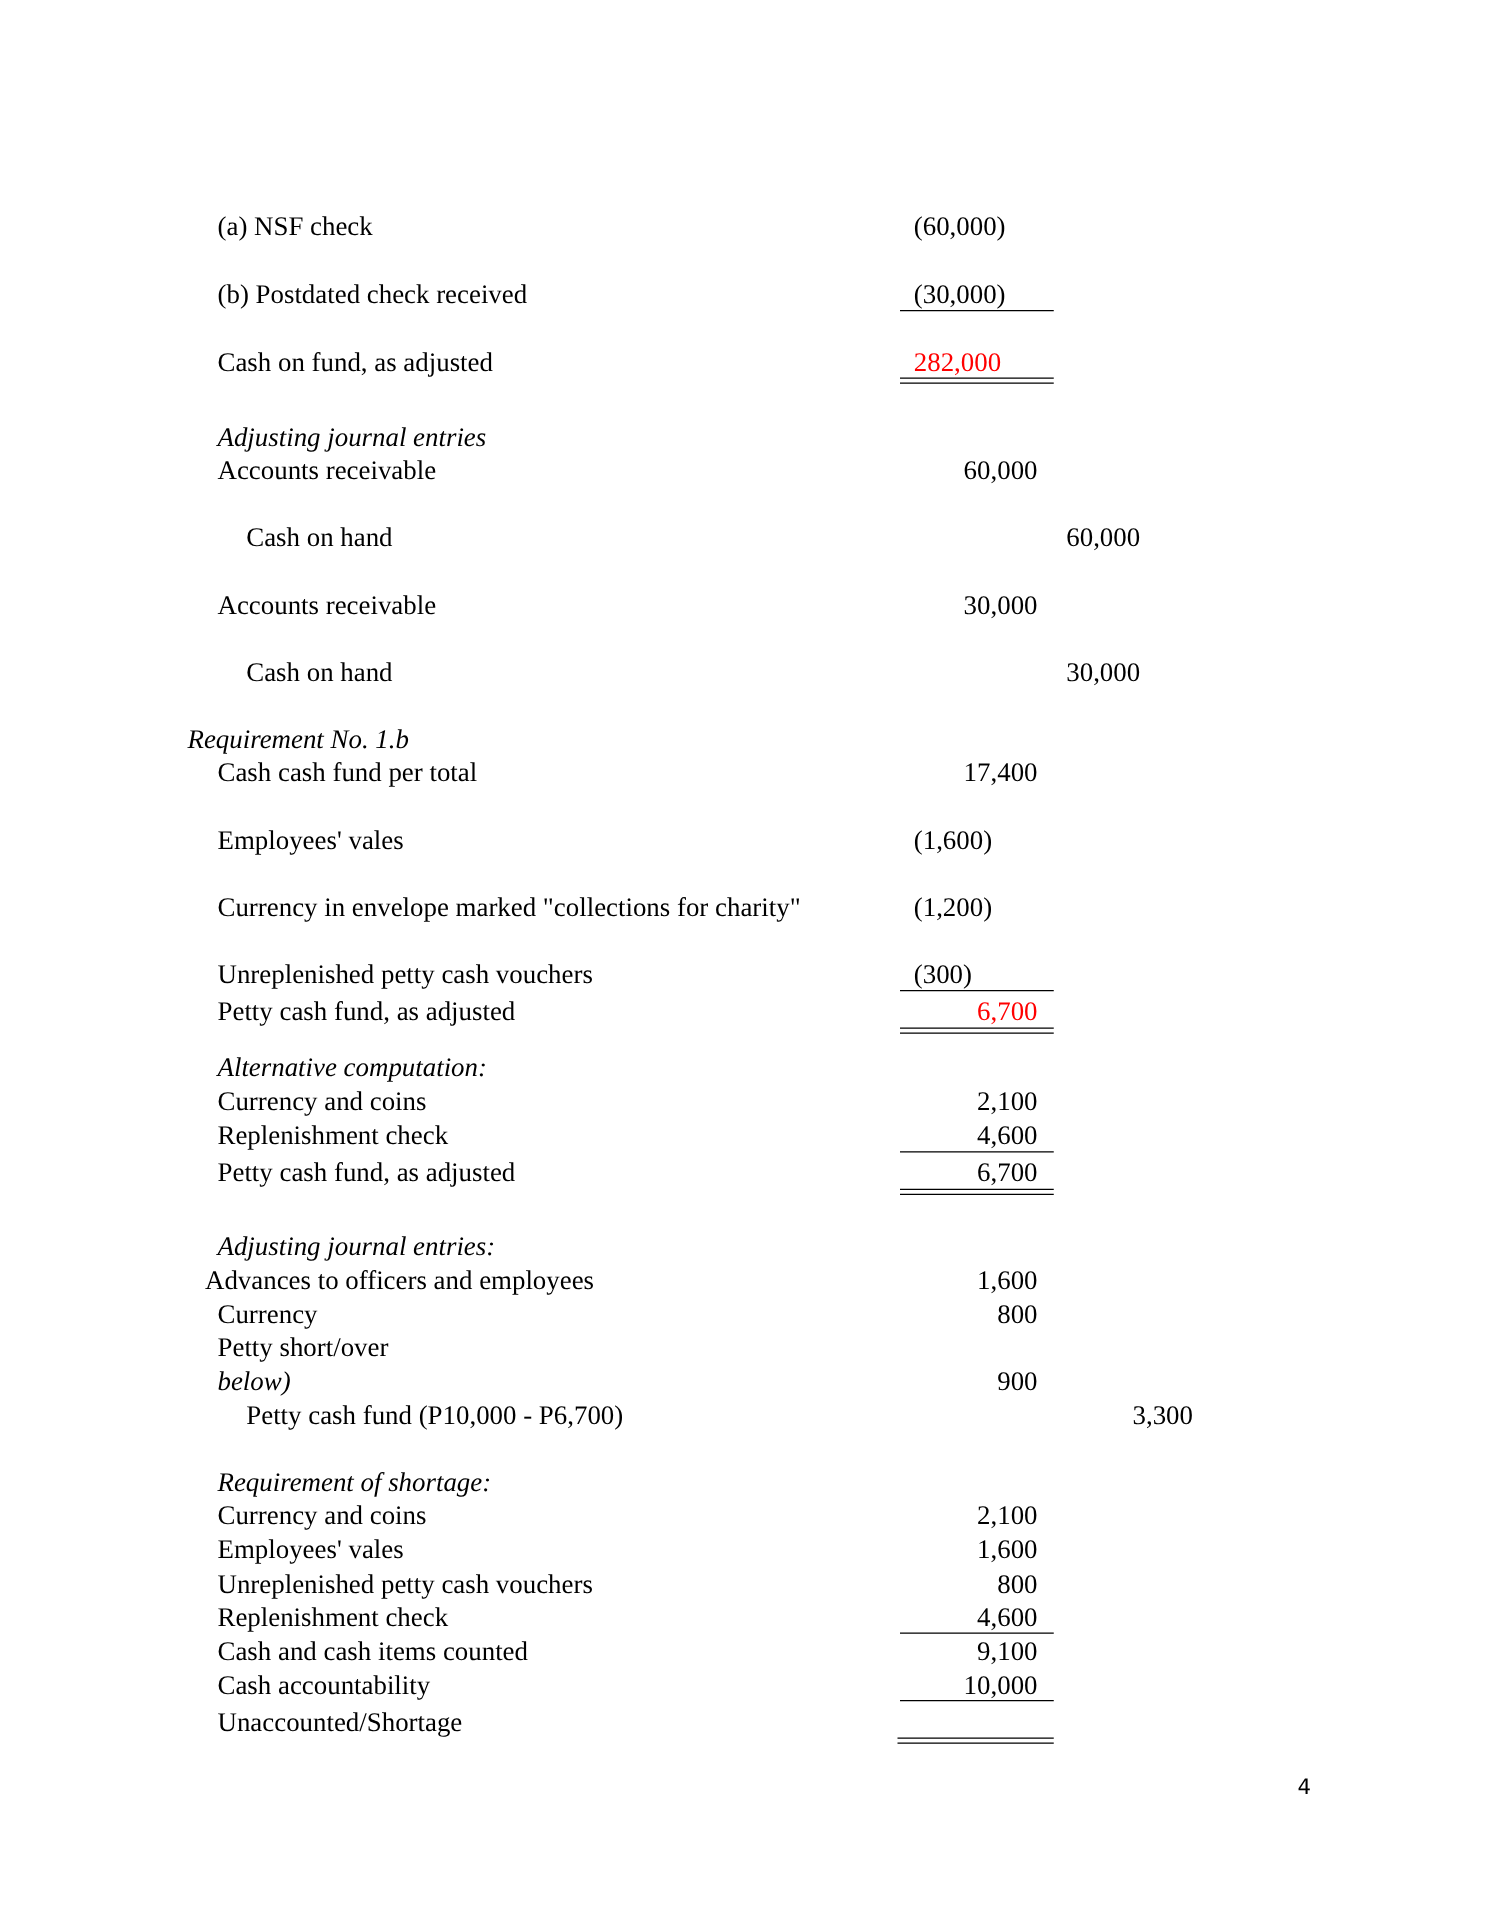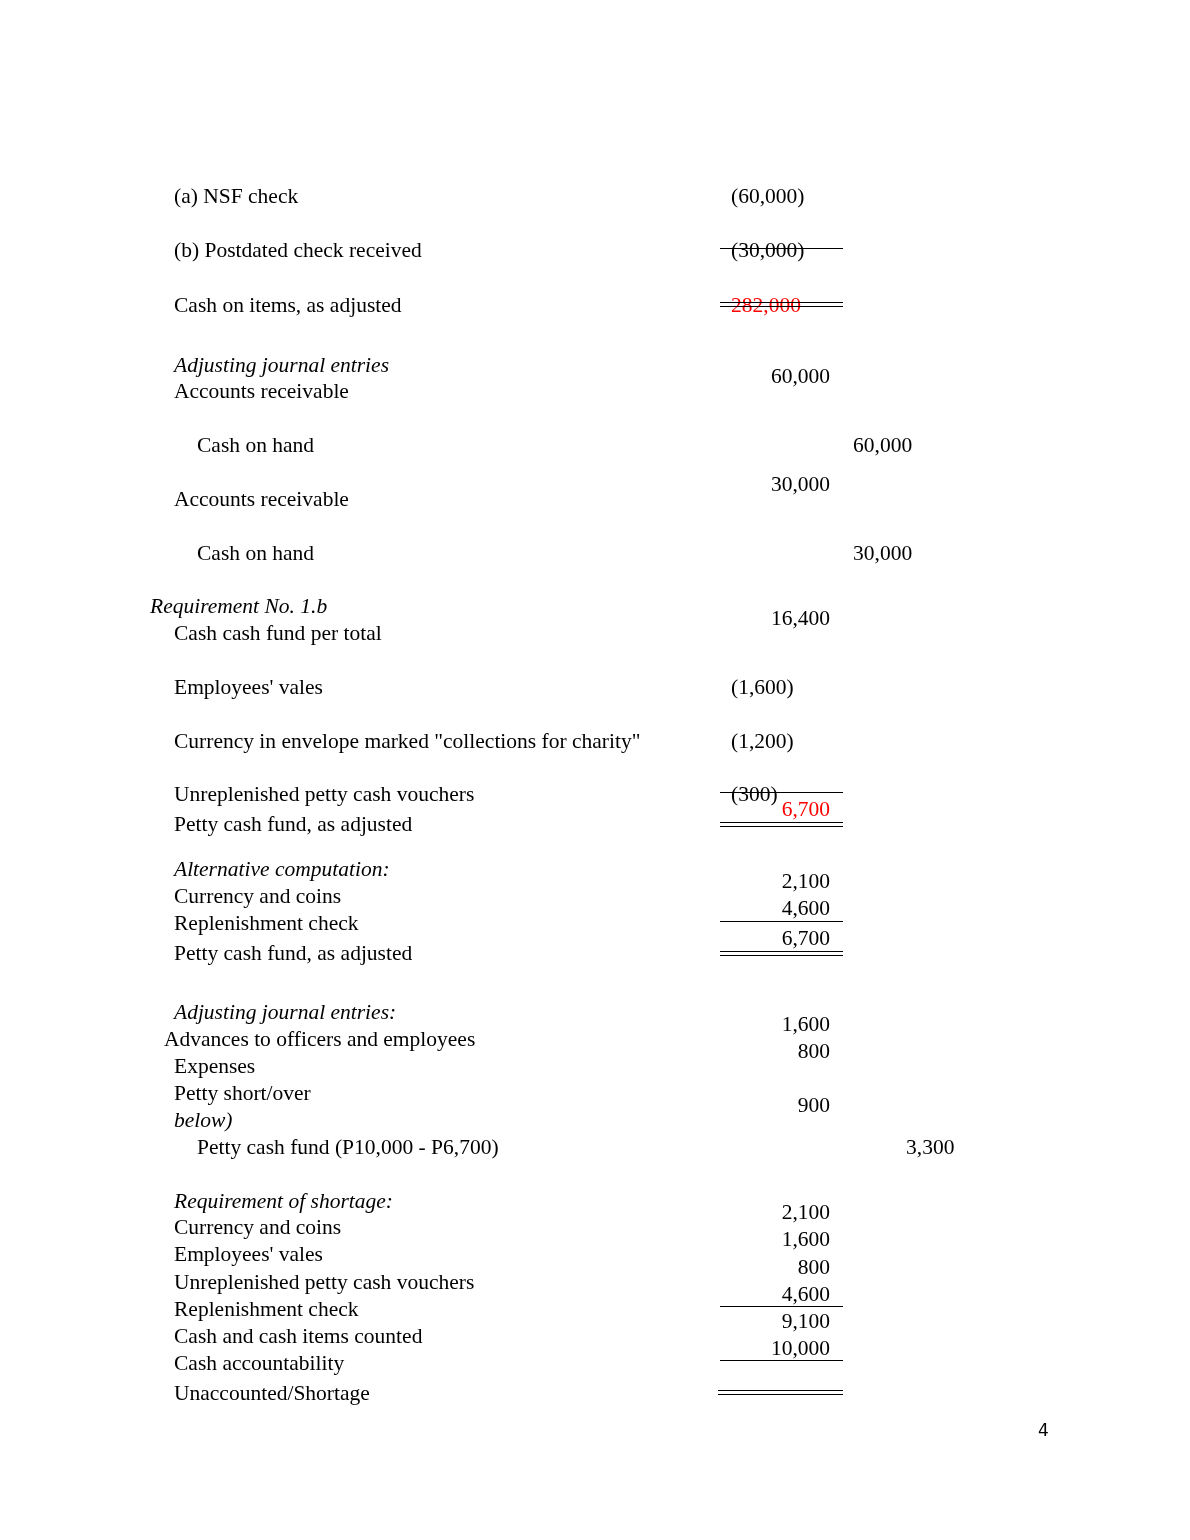--- a/index.html
+++ b/index.html
@@ -5,7 +5,7 @@
   html, body { margin: 0; padding: 0; background: #ffffff; }
   body { width: 1190px; height: 1540px; position: relative; overflow: hidden;
          font-family: "Liberation Serif", serif; font-size: 21.5px; color: #000; }
-  .t { position: absolute; white-space: nowrap; line-height: 24px; margin-top: 15px; }
+  .t { position: absolute; white-space: nowrap; line-height: 24px; }
   .it { font-style: italic; font-family: Liberation Serif, serif; }
   .num { position: absolute; white-space: nowrap; line-height: 24px; text-align: right; }
   .red { color: #ff0000; }

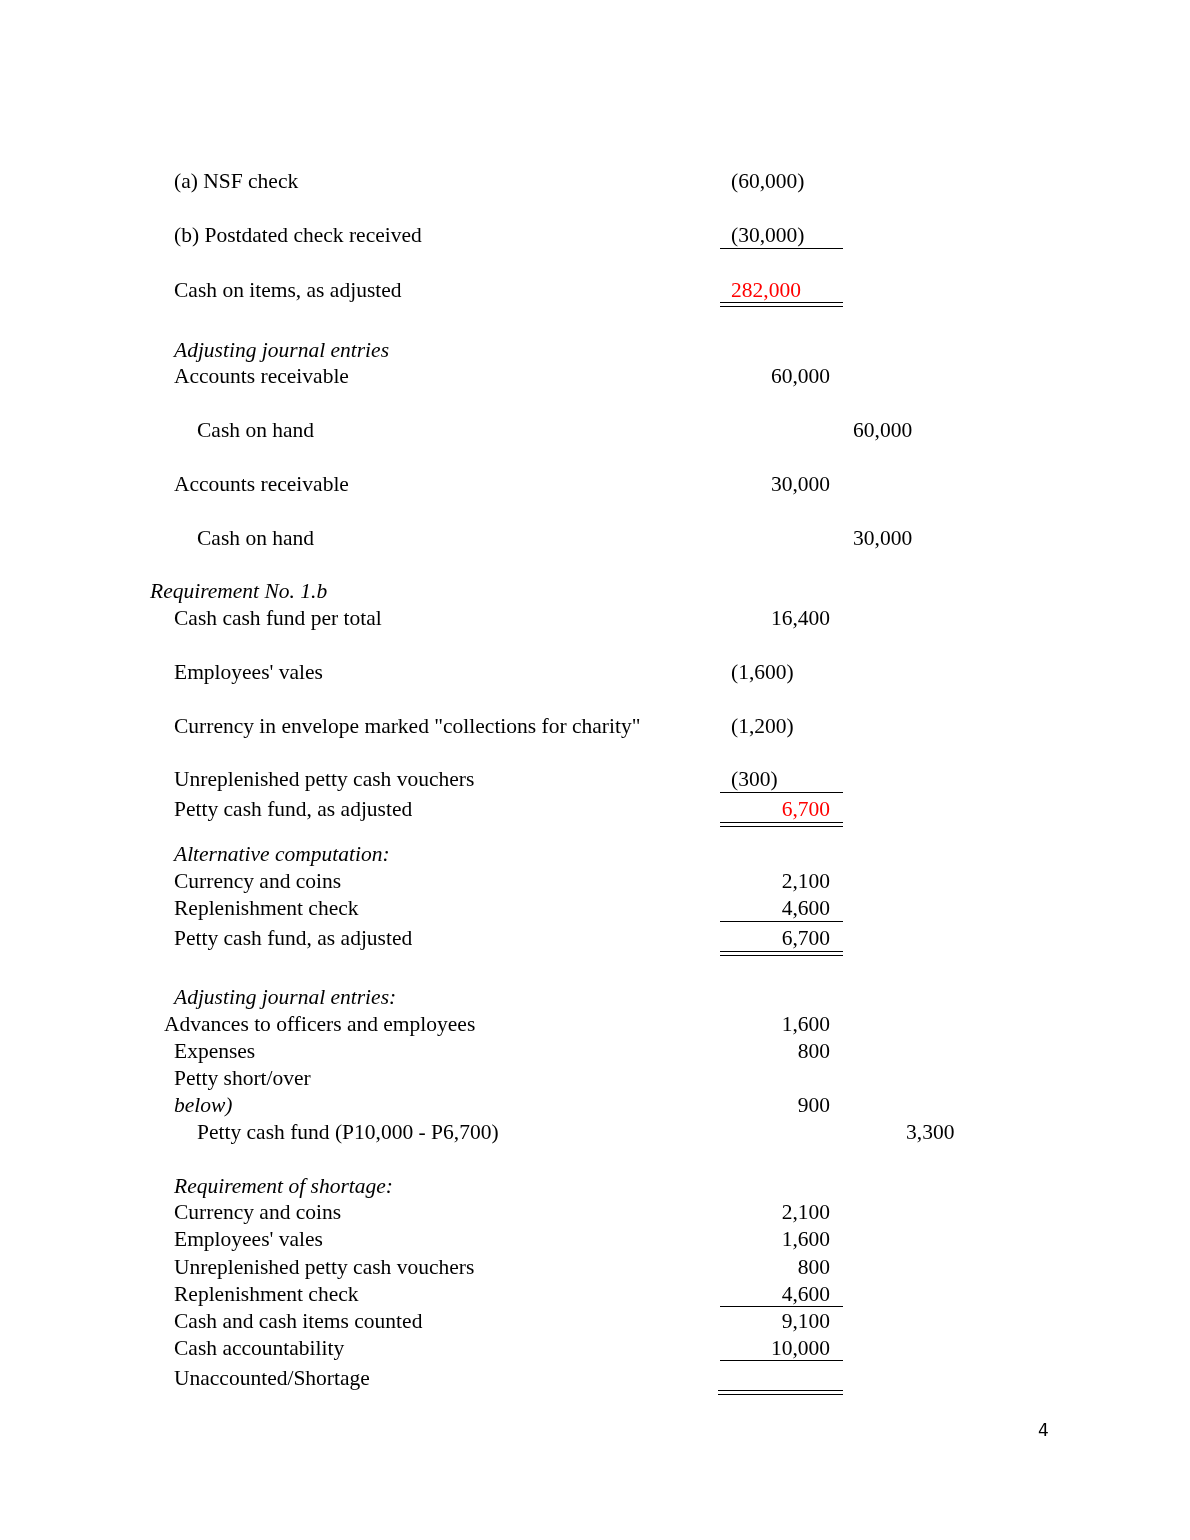--- a/index.html
+++ b/index.html
@@ -23,7 +23,7 @@
 <div class="t" style="left:731px;top:223px">(30,000)</div>
 <div class="hl" style="left:720px;top:248px;width:123px"></div>
 
-<div class="t" style="left:174px;top:278px">Cash on items, as adjusted</div>
+<div class="t" style="left:174px;top:278px">Cash on fund, as adjusted</div>
 <div class="t red" style="left:731px;top:278px">282,000</div>
 <div class="dl" style="left:720px;top:302px;width:123px"></div>
 

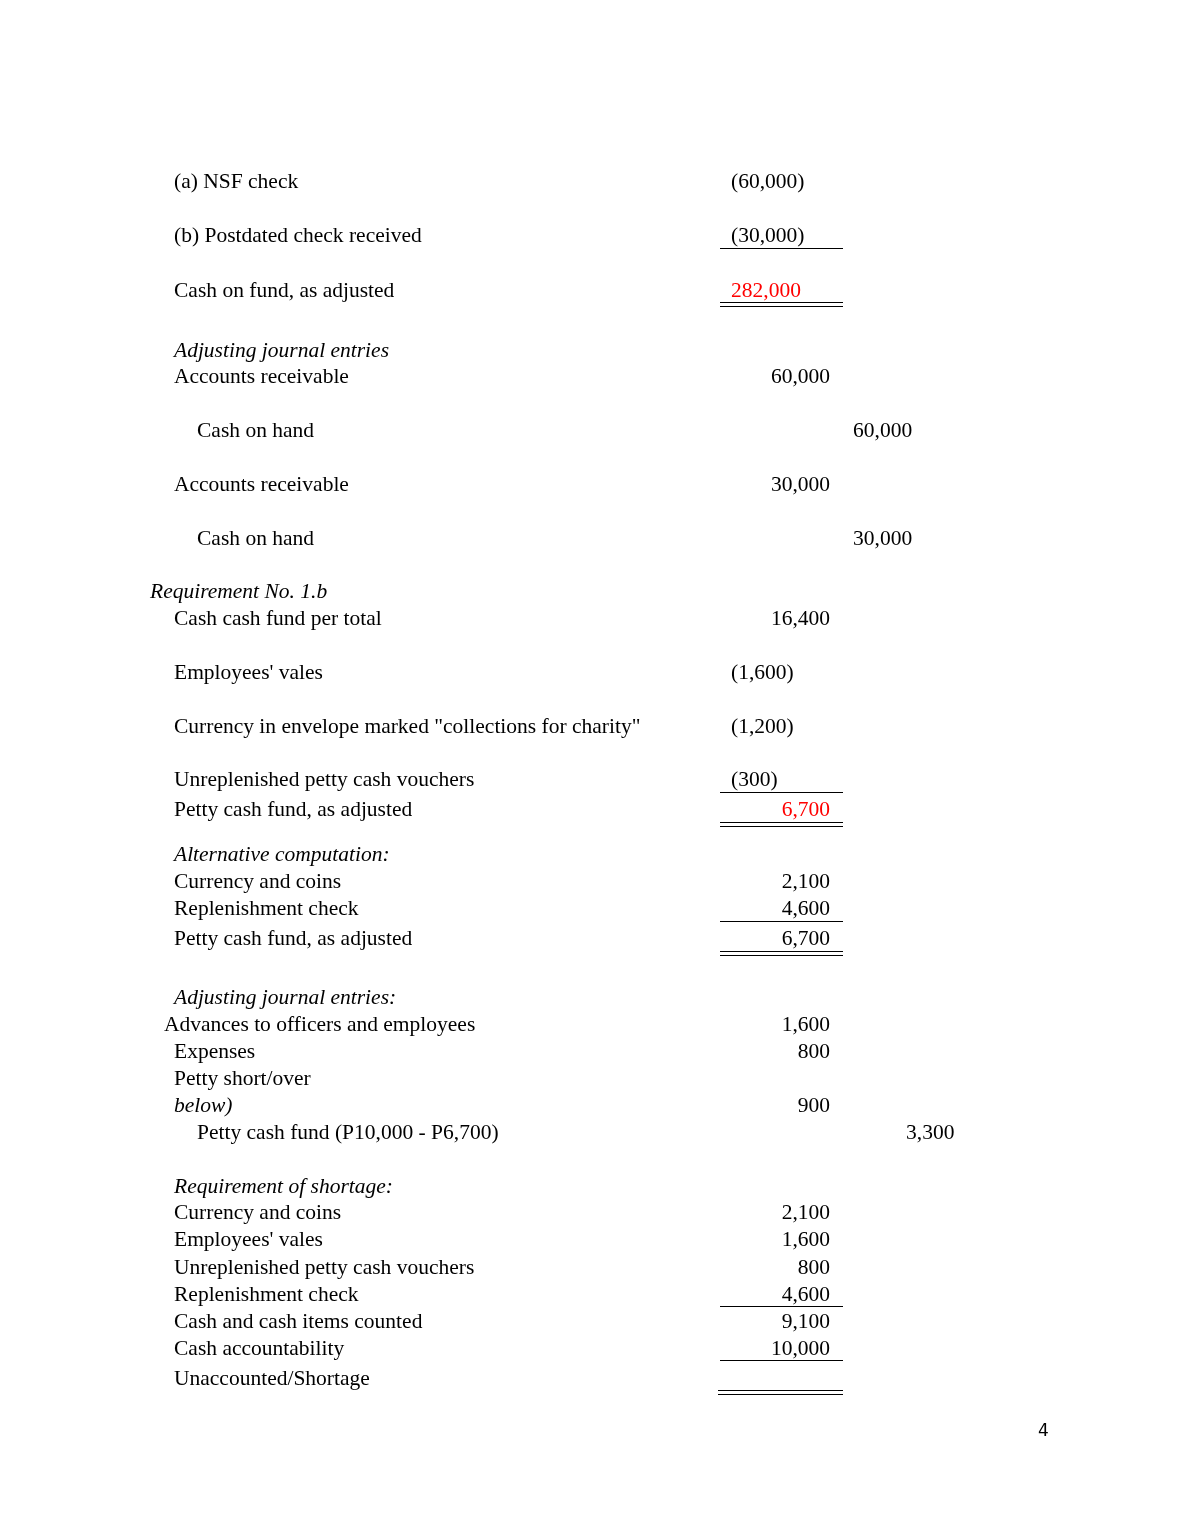--- a/index.html
+++ b/index.html
@@ -43,7 +43,7 @@
 <div class="t it" style="left:150px;top:579px">Requirement No. 1.b</div>
 
 <div class="t" style="left:174px;top:606px">Cash cash fund per total</div>
-<div class="num" style="left:720px;top:606px;width:110px">16,400</div>
+<div class="num" style="left:720px;top:606px;width:110px">17,400</div>
 
 <div class="t" style="left:174px;top:660px">Employees' vales</div>
 <div class="t" style="left:731px;top:660px">(1,600)</div>

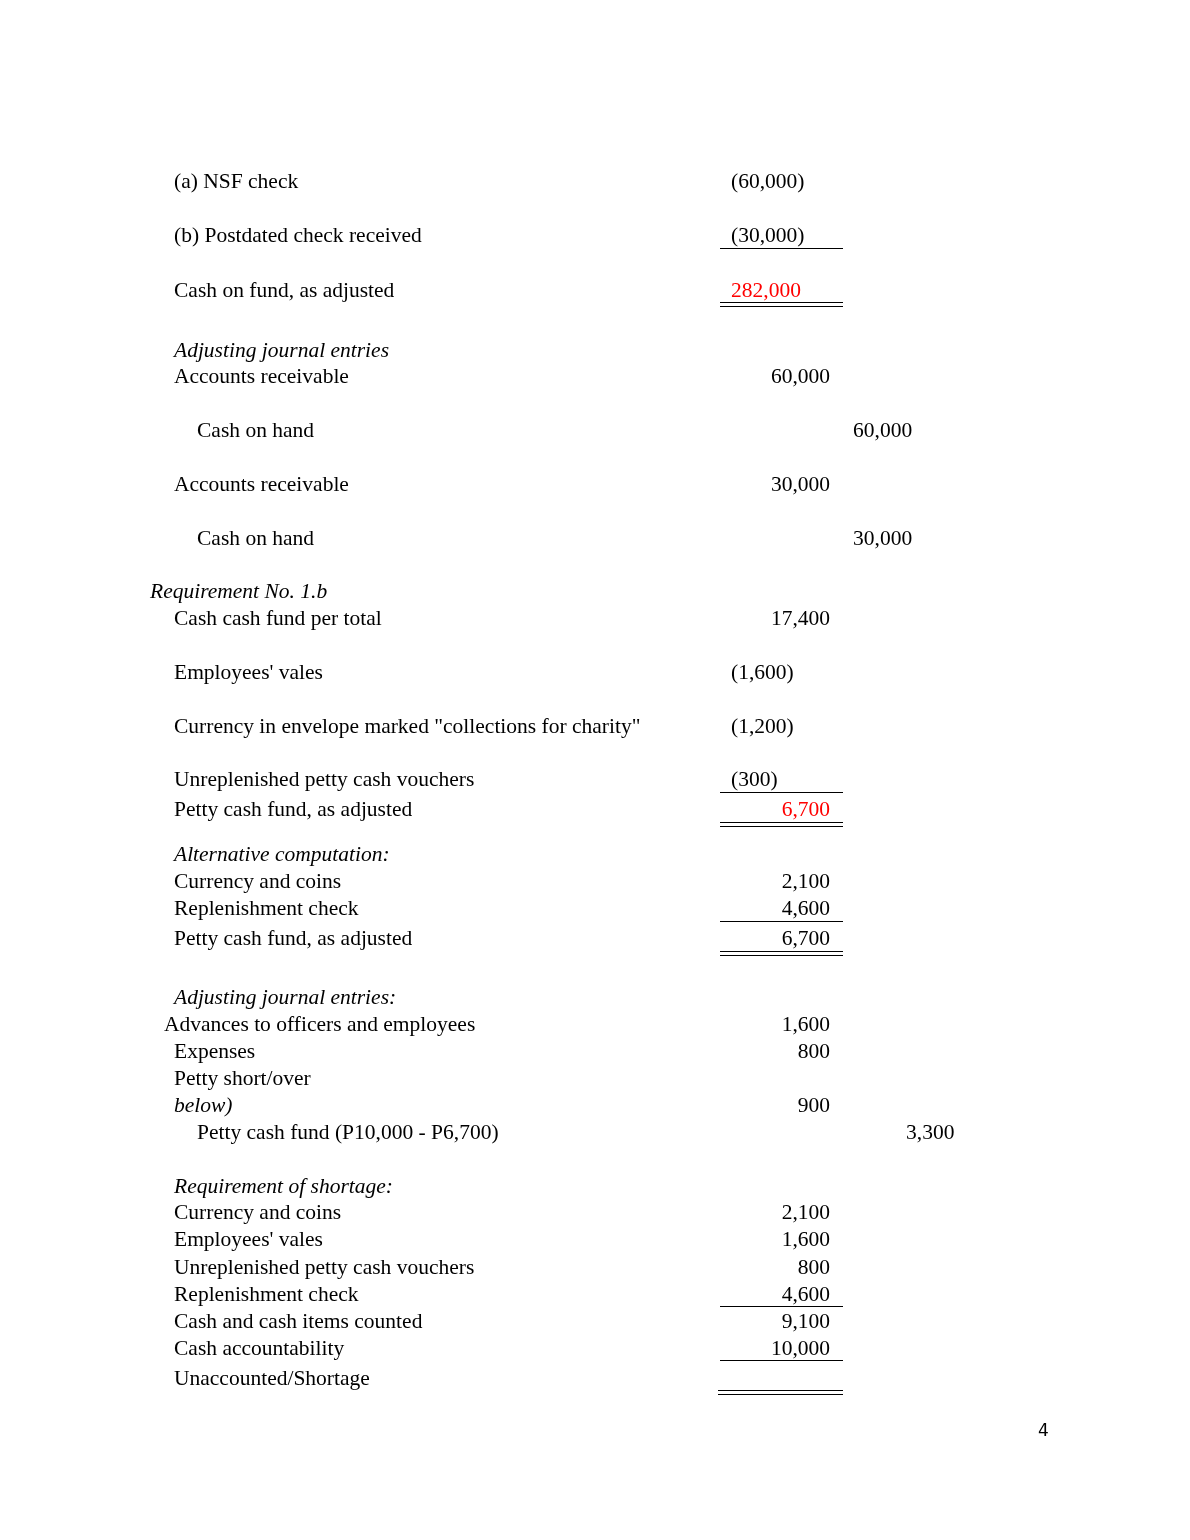--- a/index.html
+++ b/index.html
@@ -72,7 +72,7 @@
 <div class="t it" style="left:174px;top:985px">Adjusting journal entries:</div>
 <div class="t" style="left:164px;top:1012px">Advances to officers and employees</div>
 <div class="num" style="left:720px;top:1012px;width:110px">1,600</div>
-<div class="t" style="left:174px;top:1039px">Expenses</div>
+<div class="t" style="left:174px;top:1039px">Currency</div>
 <div class="num" style="left:720px;top:1039px;width:110px">800</div>
 <div class="t" style="left:174px;top:1066px;width:535px;display:flex;justify-content:space-between">
   <span>Petty short/over</span>

